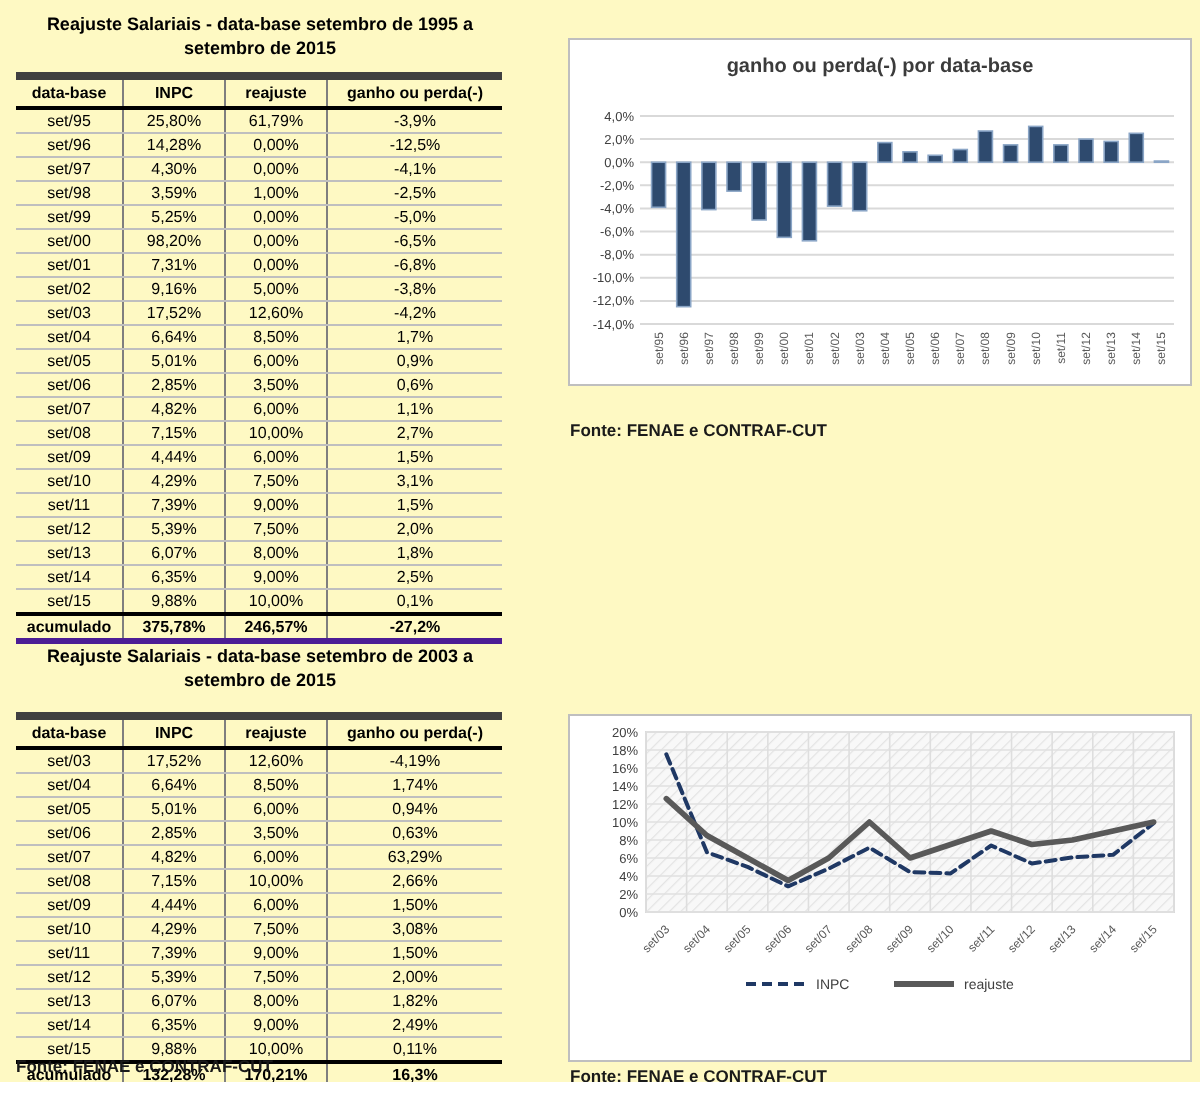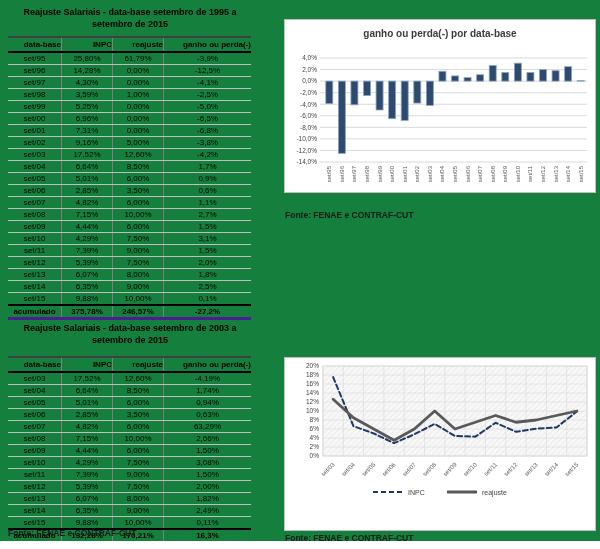--- a/index.html
+++ b/index.html
@@ -3,7 +3,7 @@
 <meta charset="utf-8">
 <style>
   html,body{margin:0;padding:0;background:#fff;}
-  #screen{position:relative;width:600px;height:541px;background:#15803d;overflow:hidden;
+  #screen{position:relative;width:600px;height:541px;background:#fef9c3;overflow:hidden;
           font-family:"Liberation Sans",sans-serif;color:#000;}
 
   .tbl-title{position:absolute;width:252px;text-align:center;font-weight:700;

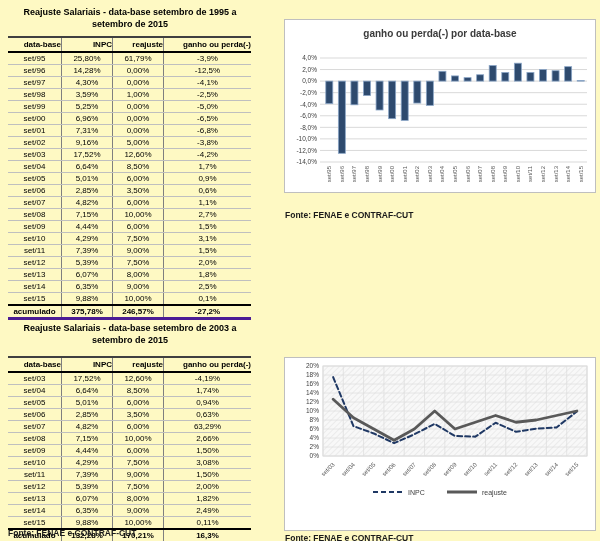--- a/index.html
+++ b/index.html
@@ -13,8 +13,8 @@
 
   .data-table{position:absolute;border-collapse:collapse;table-layout:fixed;width:240px;
               font-size:8px;color:#000;}
-  .data-table th{font-weight:700;border-top:2px solid #404040;border-bottom:2px solid #000;
-                 height:13px;padding:0;text-align:right;}
+  .data-table th{font-weight:700;border-top:4px solid #404040;border-bottom:2px solid #000;
+                 height:13px;padding:0;text-align:center;}
   .data-table td{text-align:center;height:11px;padding:0;border-bottom:1px solid #bfbfbf;}
   .data-table th:not(:last-child),.data-table td:not(:last-child){border-right:1px solid #7f7f7f;}
   .data-table tfoot td{font-weight:700;border-top:2px solid #000;border-bottom:3px solid #4c1d95;}

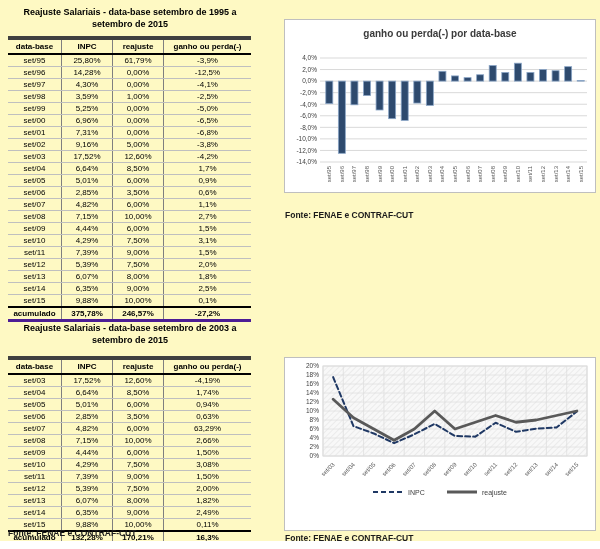--- a/index.html
+++ b/index.html
@@ -86,7 +86,7 @@
         </tr>
         <tr>
           <td>set/00</td>
-          <td>6,96%</td>
+          <td>98,20%</td>
           <td>0,00%</td>
           <td>-6,5%</td>
         </tr>

